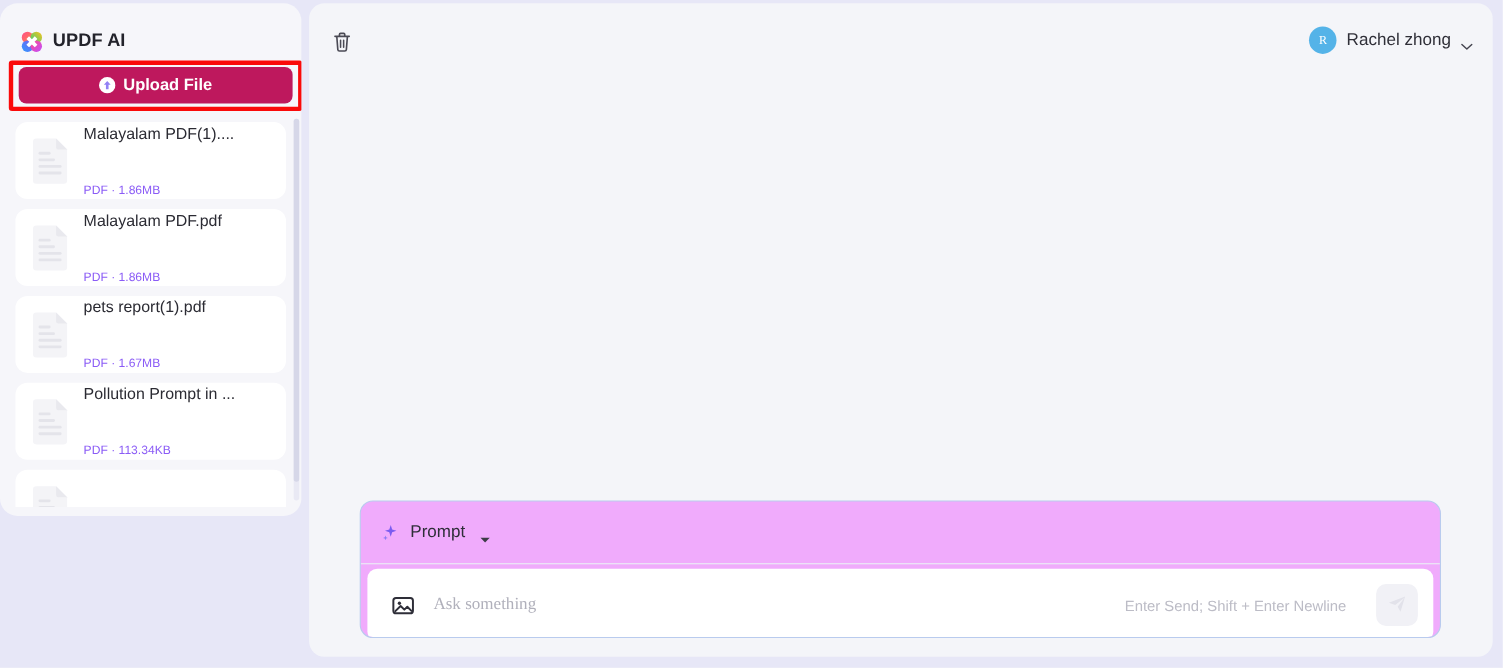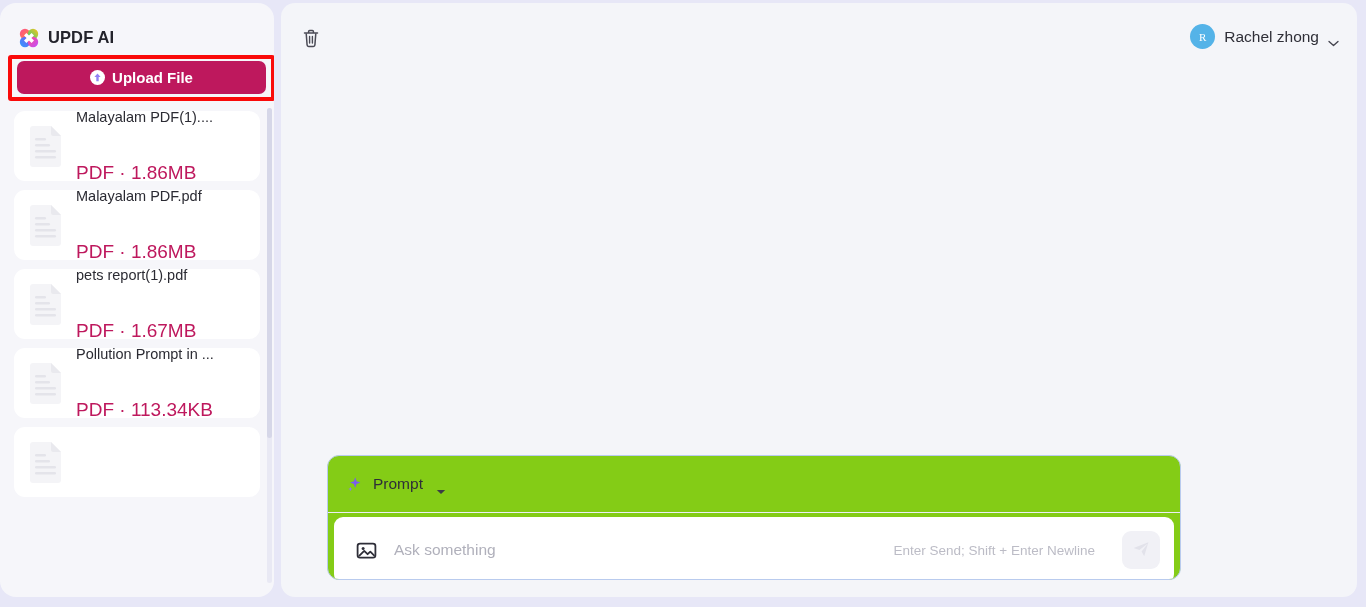--- a/index.html
+++ b/index.html
@@ -28,7 +28,7 @@
     left: 0;
     top: 3px;
     width: 274px;
-    height: 594px;
+    height: 466px;
     background: #f6f6fa;
     border-radius: 16px;
     overflow: hidden;

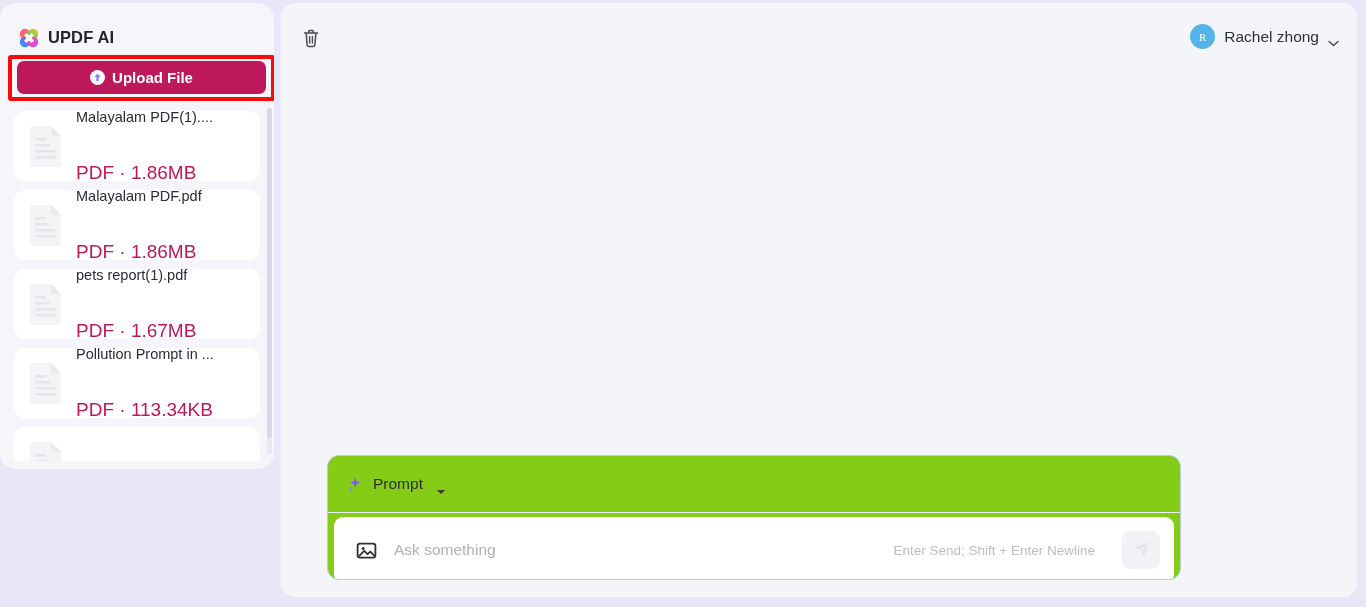--- a/index.html
+++ b/index.html
@@ -147,8 +147,8 @@
   }
 
   .file-sub {
-    font-size: 19px;
-    color: #be185d;
+    font-size: 11px;
+    color: #8b5cf6;
     white-space: nowrap;
     margin-top: 32px;
   }

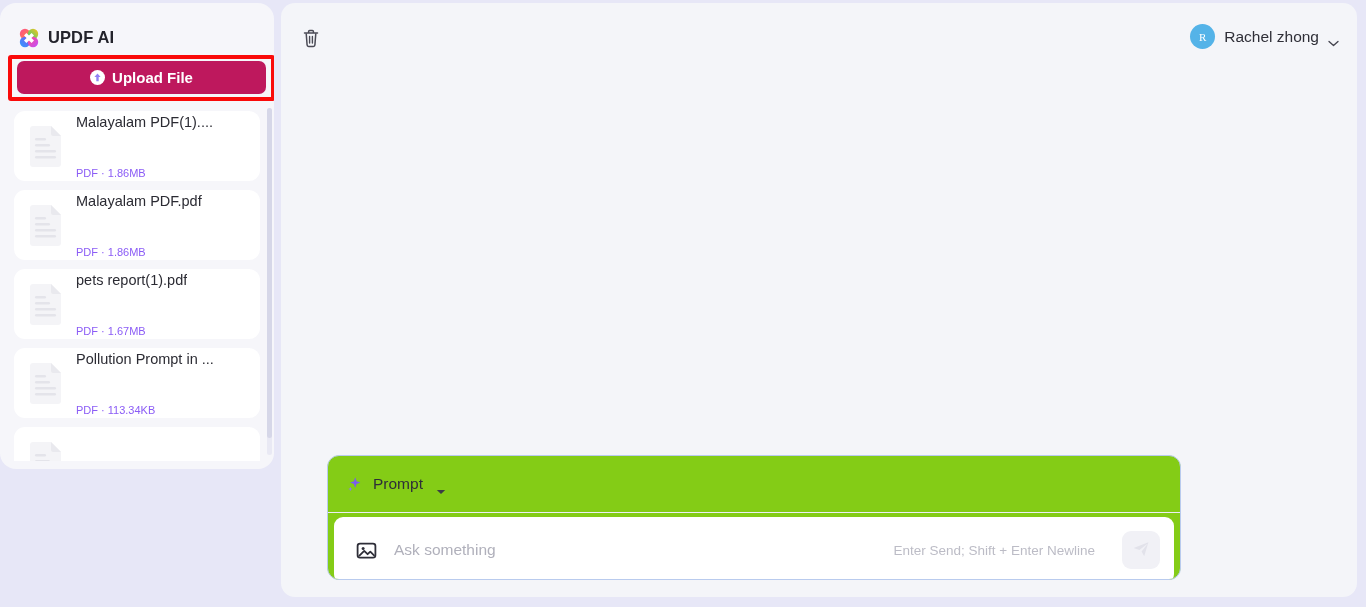--- a/index.html
+++ b/index.html
@@ -244,11 +244,11 @@
     position: absolute;
     left: 46px;
     top: 452px;
-    width: 854px;
+    width: 983px;
     height: 125px;
     border: 1.5px solid #b9cbee;
     border-radius: 12px;
-    background: #84cc16;
+    background: #f0abfc;
     overflow: hidden;
   }
 

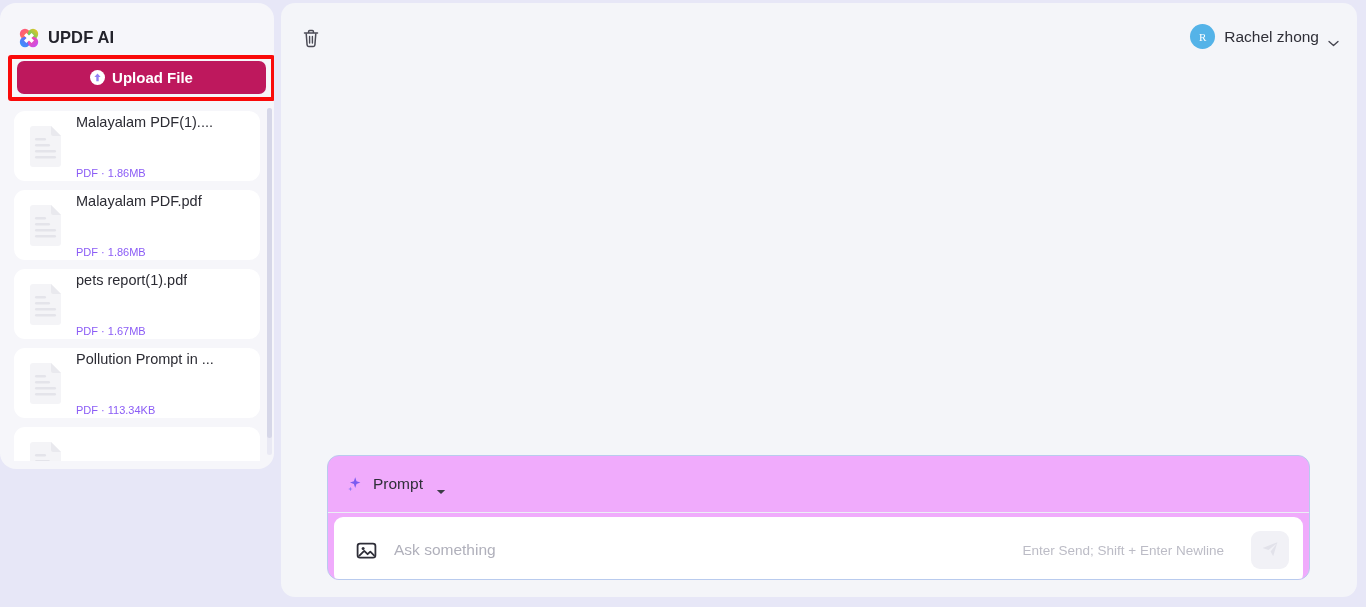--- a/index.html
+++ b/index.html
@@ -302,7 +302,7 @@
     border: none;
     outline: none;
     background: transparent;
-    font-family: Liberation Sans, sans-serif;
+    font-family: Liberation Serif, serif;
     font-size: 15.5px;
     color: #2e2e38;
     flex: 1;

